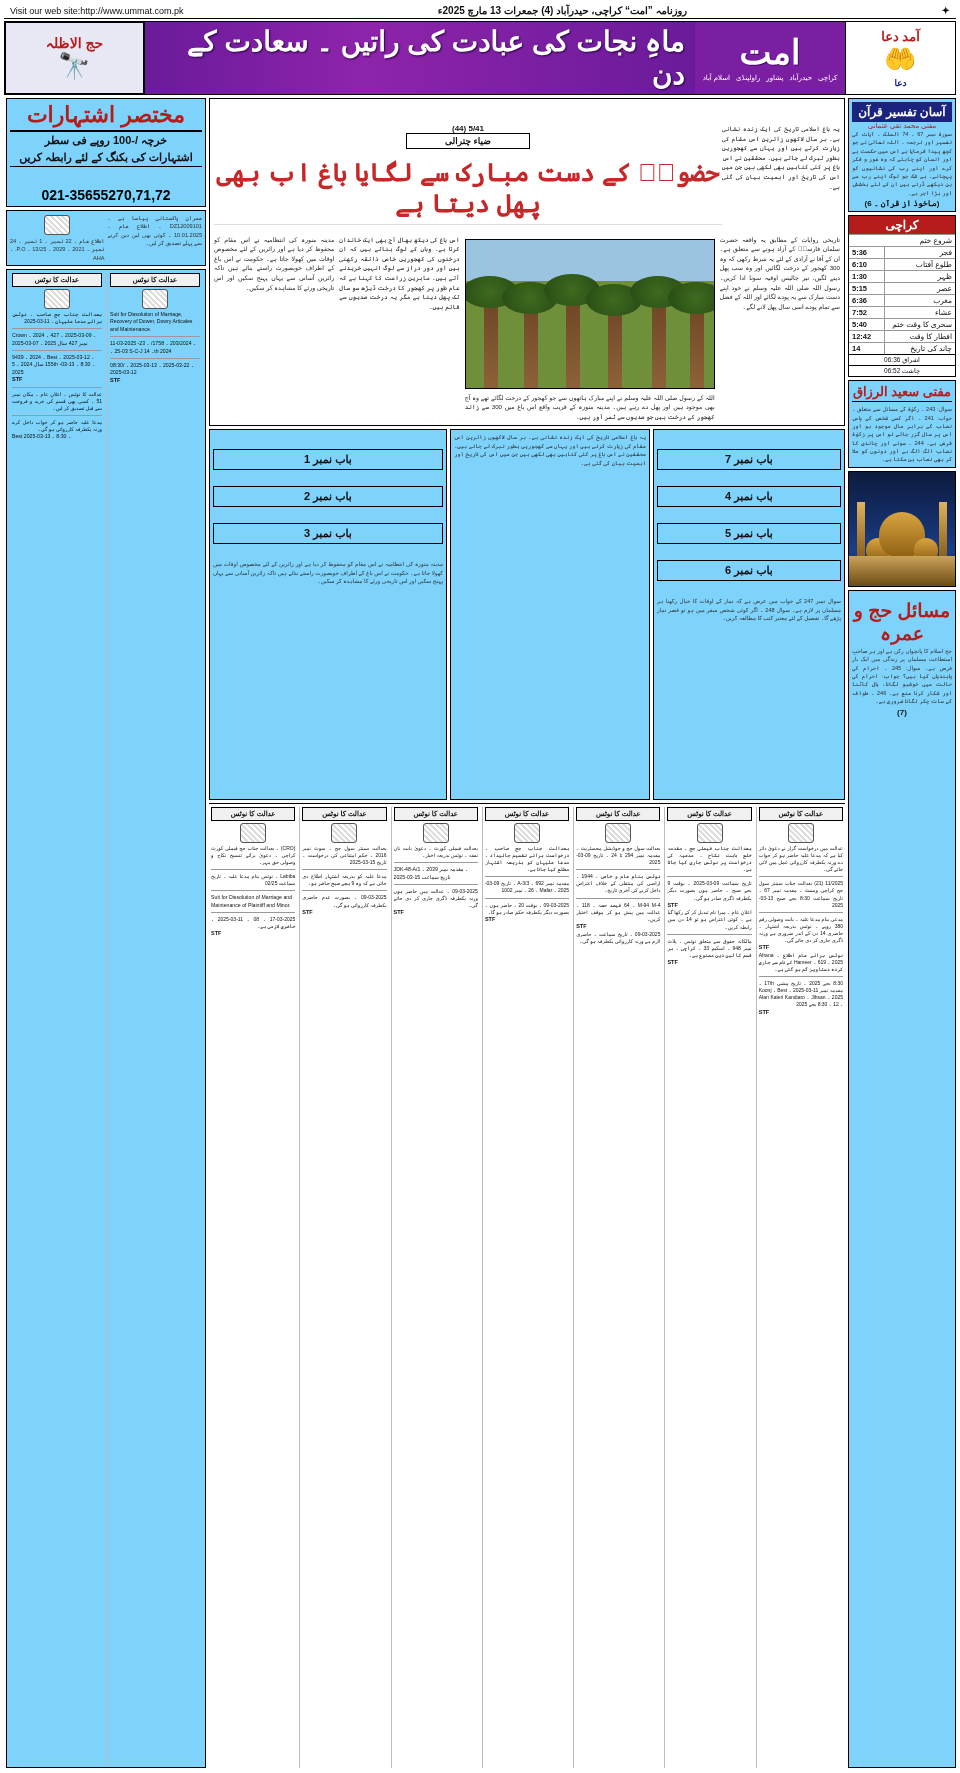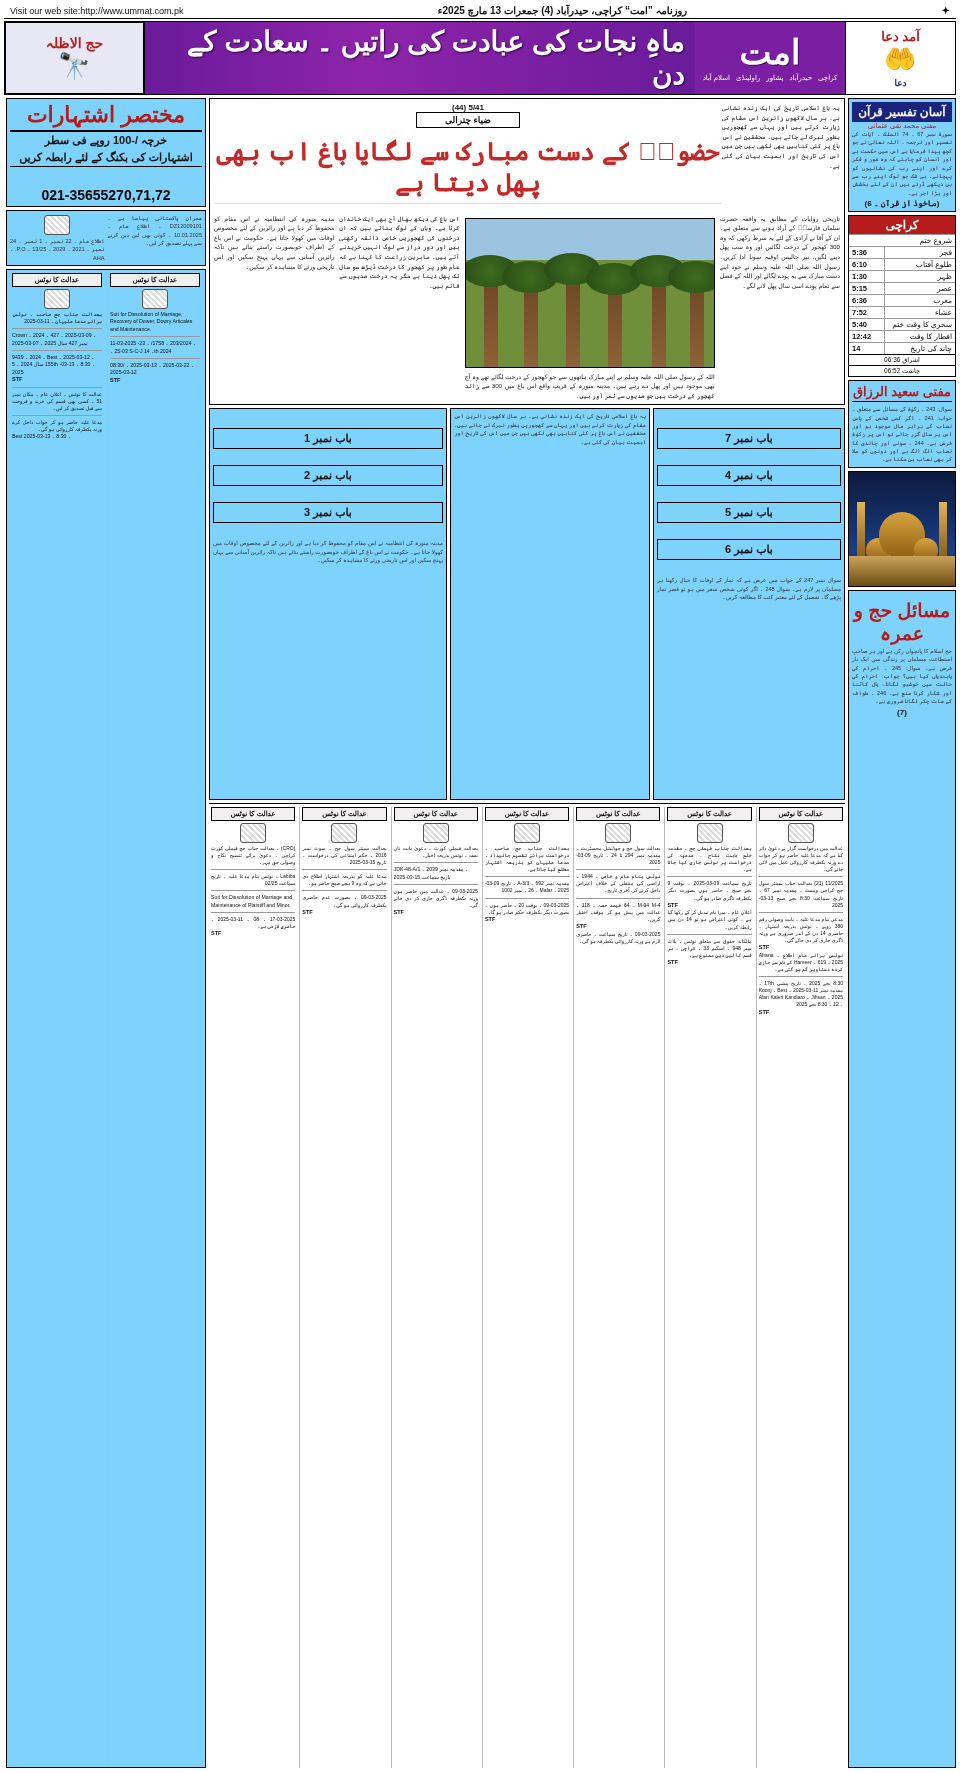--- a/index.html
+++ b/index.html
@@ -319,7 +319,7 @@
     <div class="col col-main">
 
       <div class="lead" style="flex-direction:column;">
-        <div style="display:flex;direction:rtl;">
+        <div style="display:flex;direction:rtl;margin-top:21px;">
           <div style="width:118px" class="urdu">یہ باغ اسلامی تاریخ کی ایک زندہ نشانی ہے۔ ہر سال لاکھوں زائرین اس مقام کی زیارت کرتے ہیں اور یہاں سے کھجوریں بطور تبرک لے جاتے ہیں۔ محققین نے اس باغ پر کئی کتابیں بھی لکھی ہیں جن میں اس کی تاریخ اور اہمیت بیان کی گئی ہے۔</div>
           <div style="flex:1">
             <div style="text-align:center;font-size:8px;font-weight:bold;direction:rtl;">5/41 (44)</div>

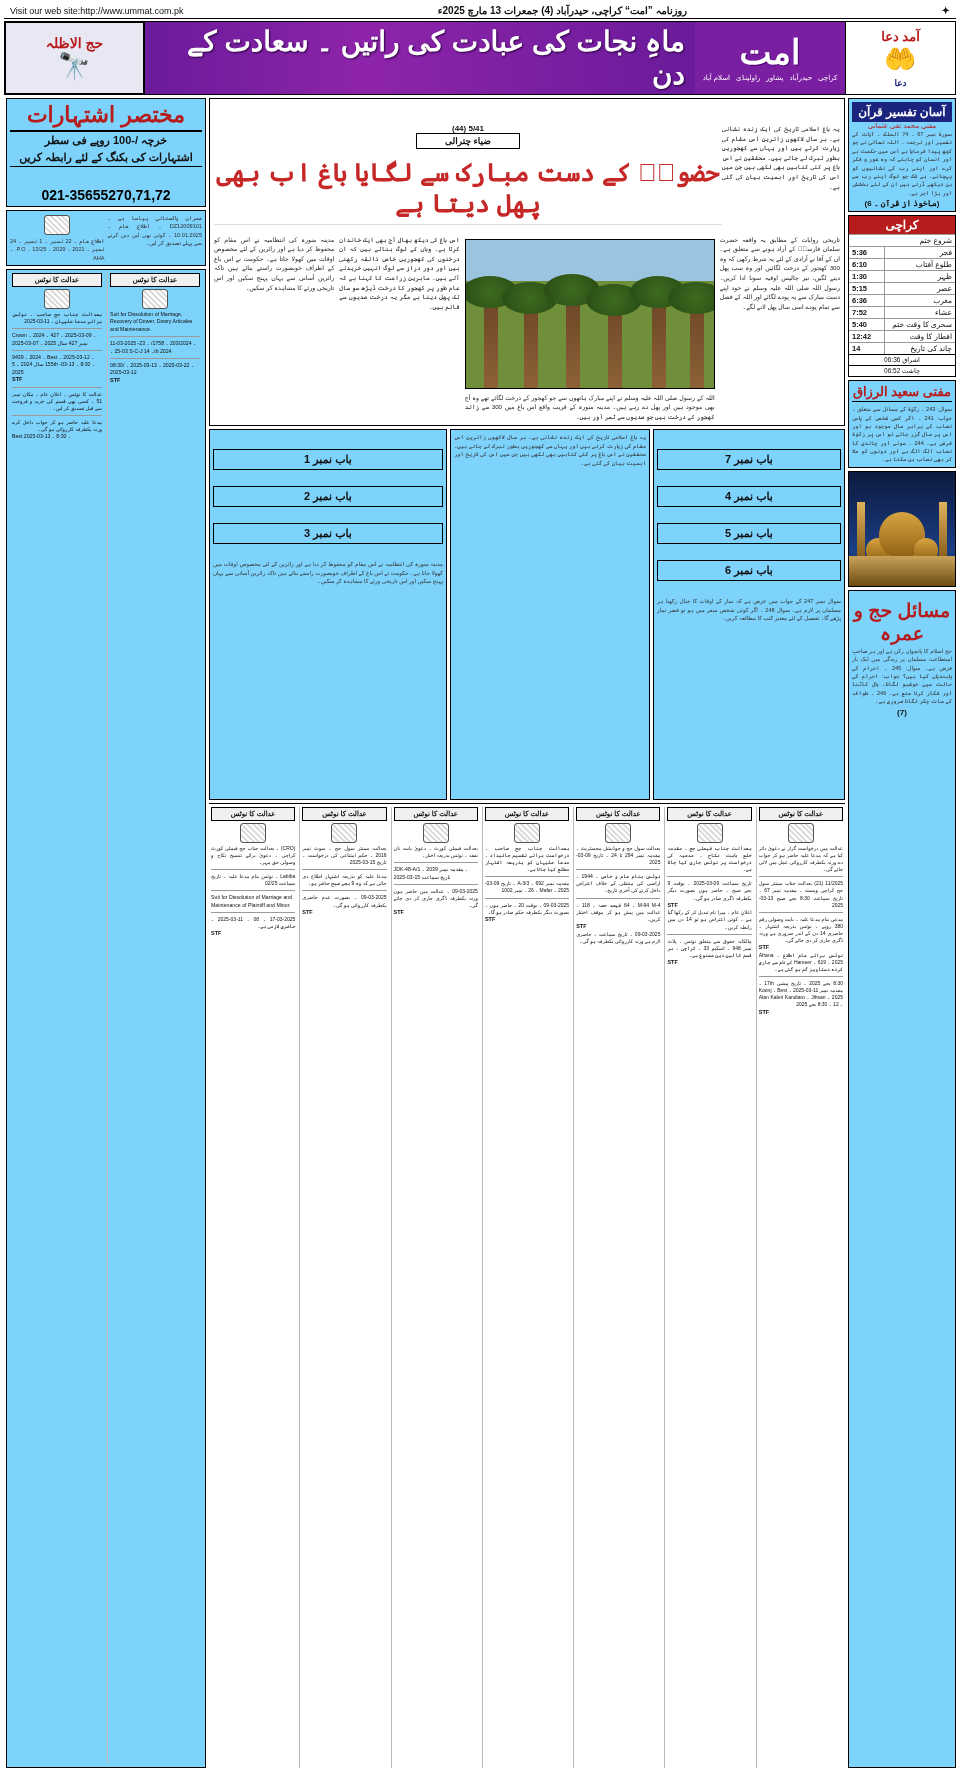--- a/index.html
+++ b/index.html
@@ -142,7 +142,7 @@
   }
   .byline-box {
     border:1px solid #000; text-align:center; font-size:9px; font-weight:bold;
-    padding:2px 0; margin:0 auto 4px auto; width:104px;
+    padding:2px 0; margin:0 auto 4px auto; width:124px;
   }
   .photo-palm {
     height:150px; border:1px solid #000; margin:4px 0;

